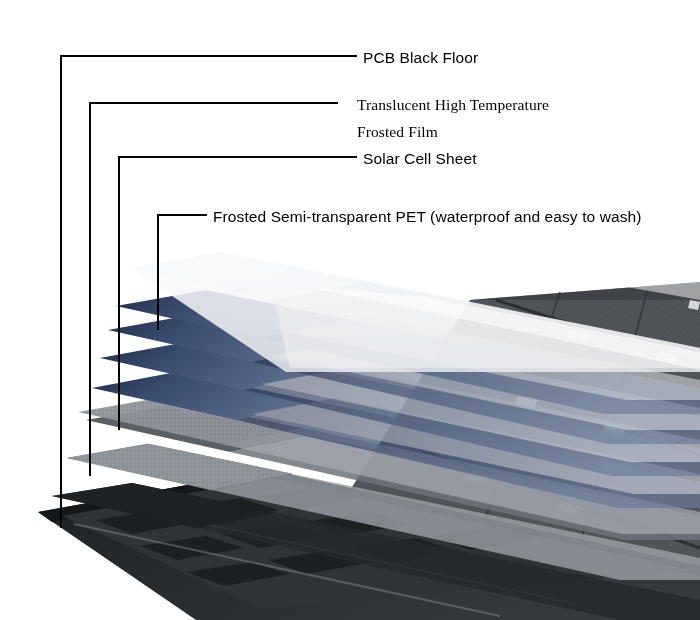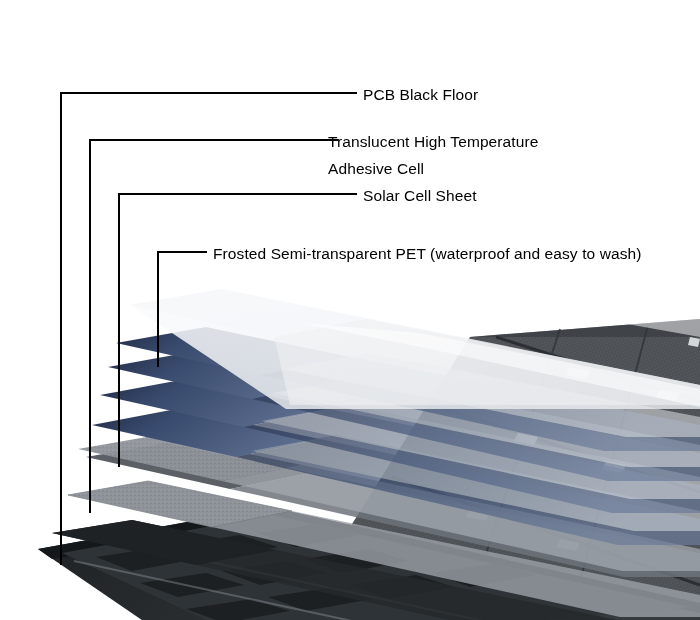--- a/index.html
+++ b/index.html
@@ -9,7 +9,7 @@
     font-family:"Liberation Sans","DejaVu Sans",sans-serif;
     background:#ffffff;
   }
-  #stage{position:absolute;inset:0;width:700px;height:533px;margin-top:37px;}
+  #stage{position:absolute;inset:0;width:700px;height:533px;}
   #art{position:absolute;left:0;top:0;width:700px;height:620px;}
   .lbl{
     position:absolute;color:#000;font-size:15.5px;line-height:27px;

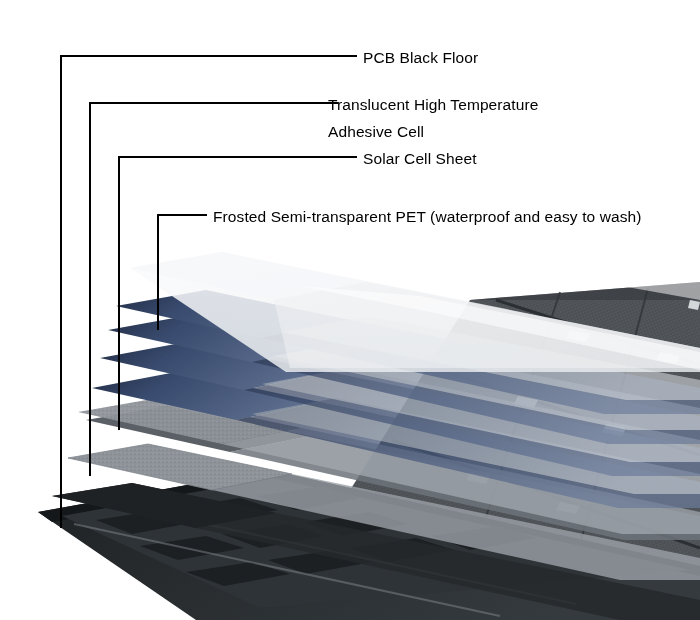--- a/index.html
+++ b/index.html
@@ -203,7 +203,7 @@
 
   <div class="lbl" style="left:363px;top:44px;">PCB Black Floor</div>
 
-  <div class="lbl wrap" style="left:328px;top:91px;">
+  <div class="lbl wrap" style="left:357px;top:91px;font-family:Liberation Serif, serif;">
     <div>Translucent High Temperature</div>
     <div>Adhesive Cell</div>
   </div>

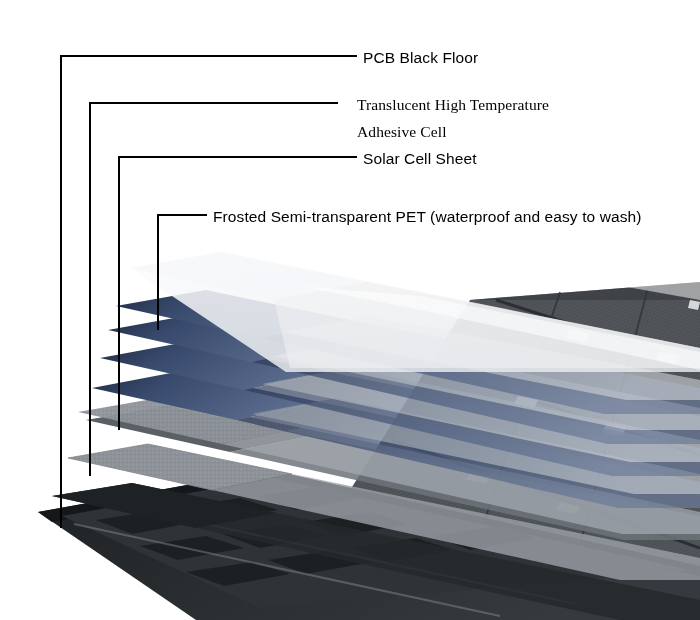--- a/index.html
+++ b/index.html
@@ -205,7 +205,7 @@
 
   <div class="lbl wrap" style="left:357px;top:91px;font-family:Liberation Serif, serif;">
     <div>Translucent High Temperature</div>
-    <div>Adhesive Cell</div>
+    <div>Frosted Film</div>
   </div>
 
   <div class="lbl" style="left:213px;top:203px;">Frosted Semi-transparent PET (waterproof and easy to wash)</div>

